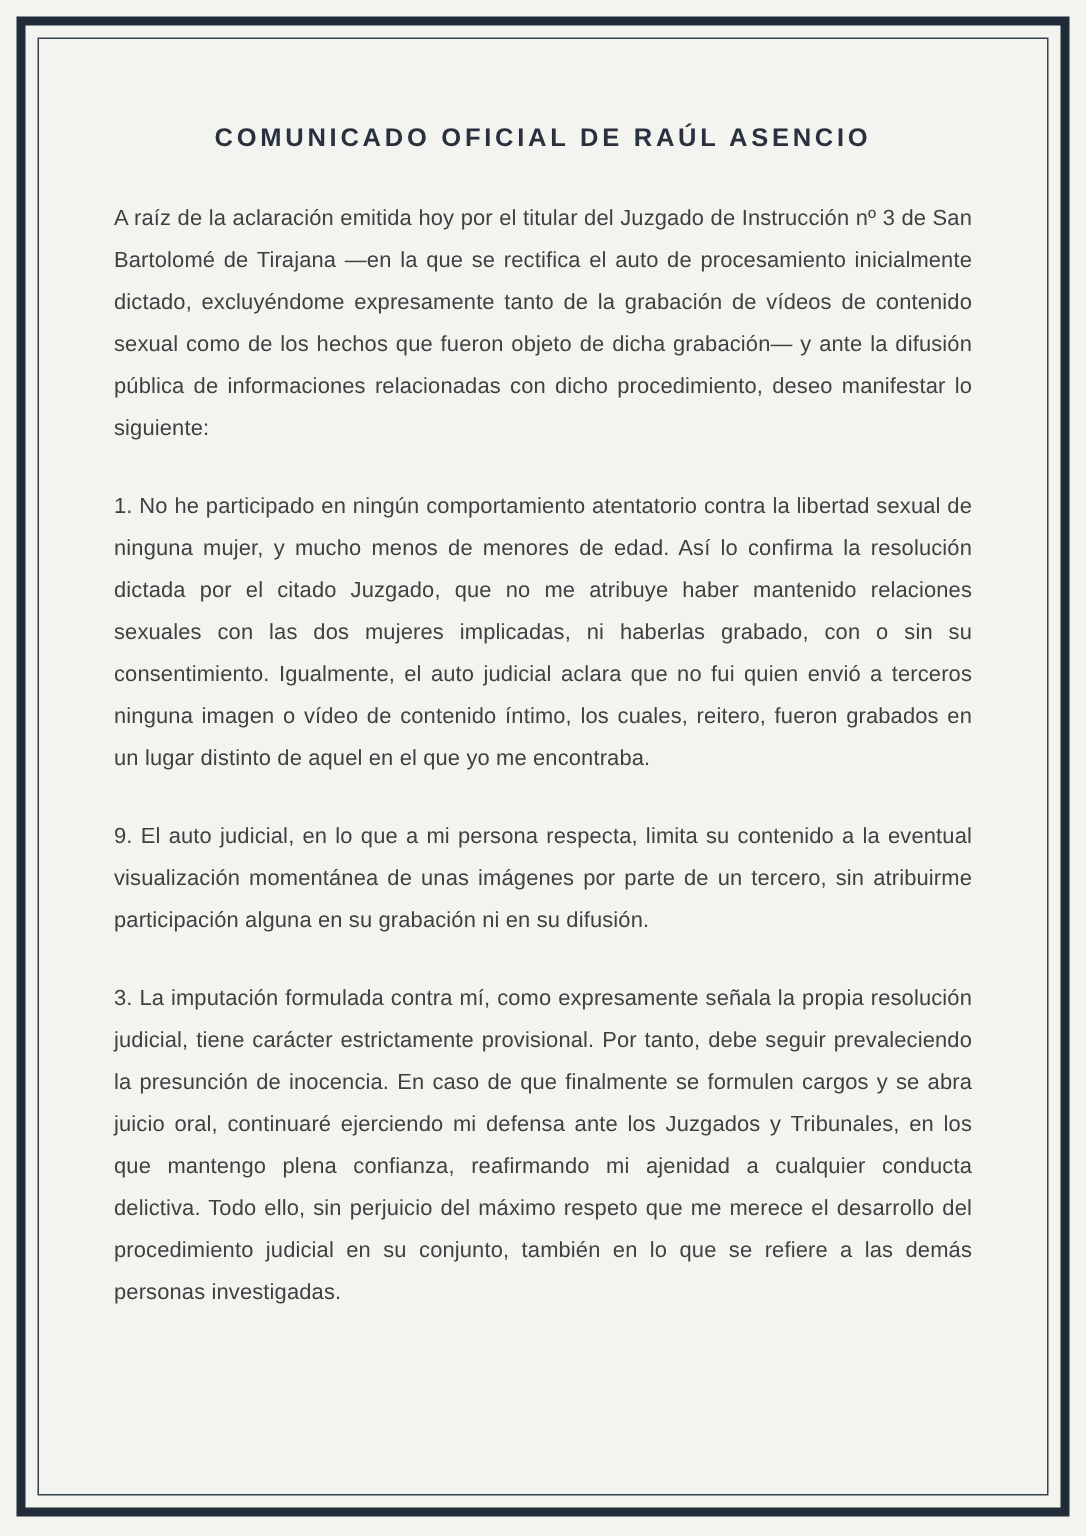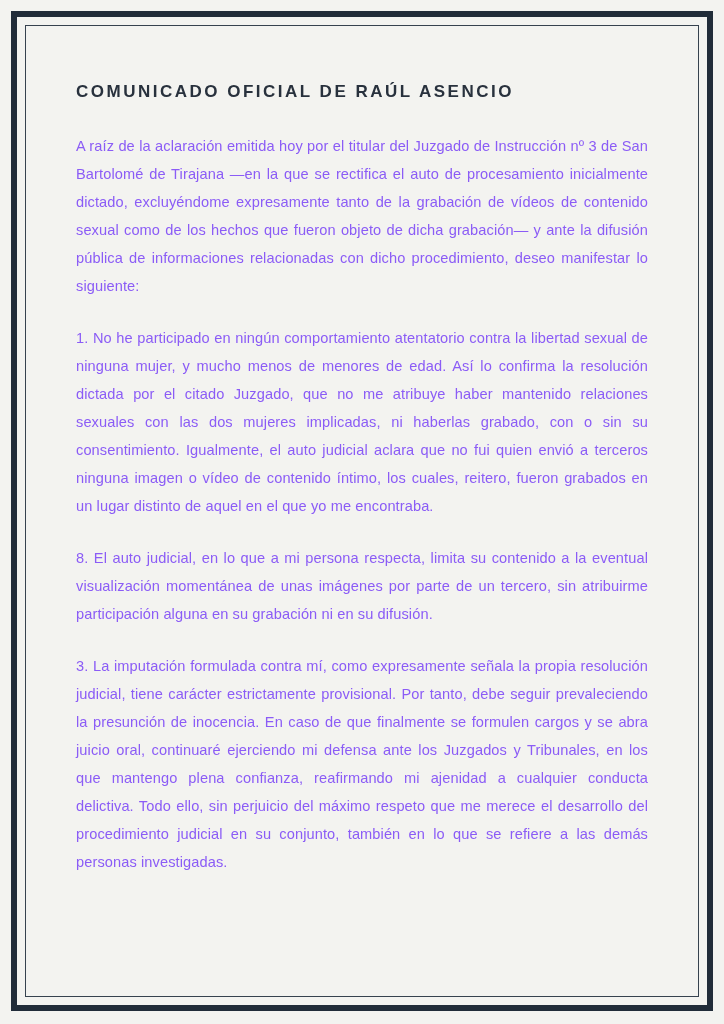--- a/index.html
+++ b/index.html
@@ -45,6 +45,7 @@
   }
   .doc-title {
     margin: 0 0 30px 0;
+    text-align: center;
     font-size: 17px;
     font-weight: bold;
     letter-spacing: 2.5px;

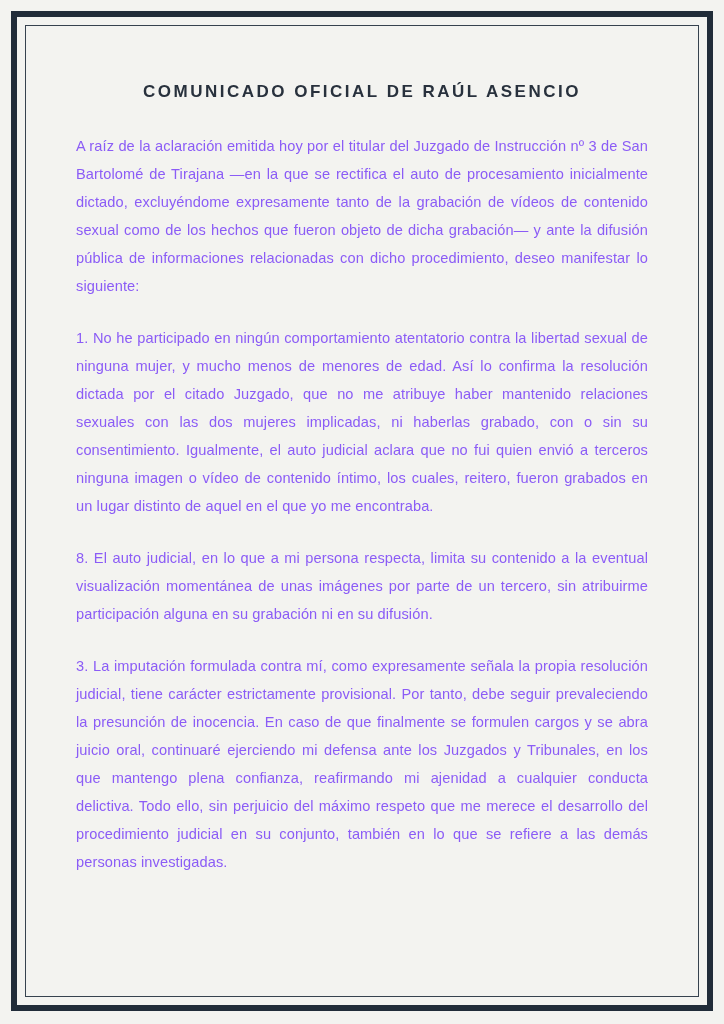--- a/index.html
+++ b/index.html
@@ -56,7 +56,7 @@
     font-size: 14.6px;
     line-height: 28px;
     text-align: justify;
-    color: #8b5cf6;
+    color: #404040;
     letter-spacing: 0.1px;
   }
 </style>

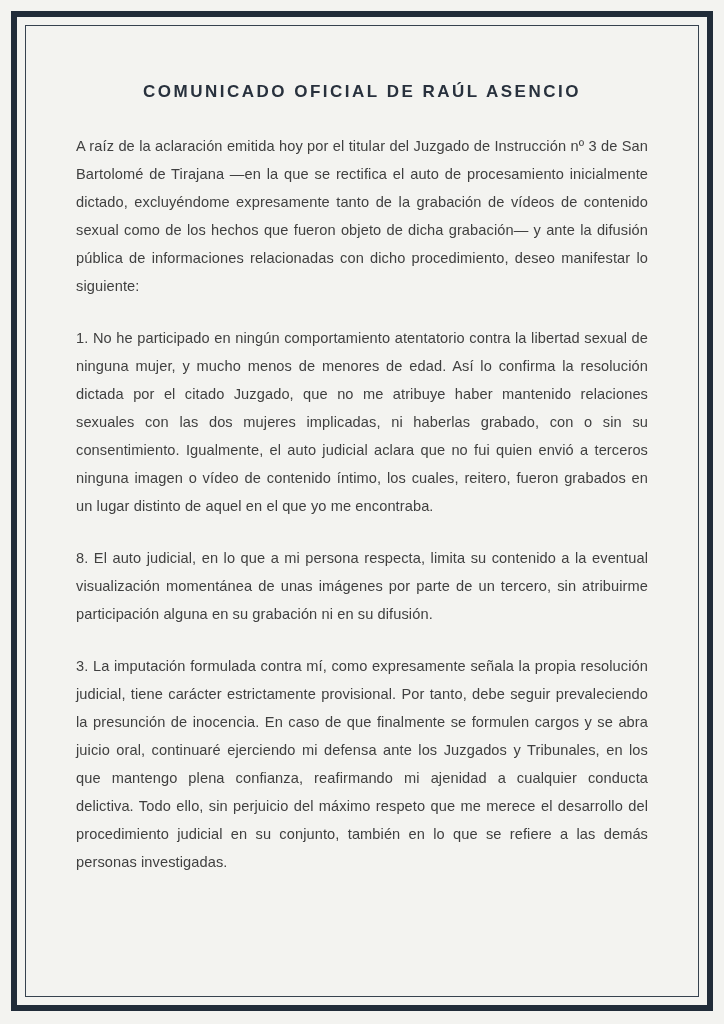--- a/index.html
+++ b/index.html
@@ -69,7 +69,7 @@
       <h1 class="doc-title">COMUNICADO OFICIAL DE RAÚL ASENCIO</h1>
       <p class="doc-paragraph">A raíz de la aclaración emitida hoy por el titular del Juzgado de Instrucción nº 3 de San Bartolomé de Tirajana —en la que se rectifica el auto de procesamiento inicialmente dictado, excluyéndome expresamente tanto de la grabación de vídeos de contenido sexual como de los hechos que fueron objeto de dicha grabación— y ante la difusión pública de informaciones relacionadas con dicho procedimiento, deseo manifestar lo siguiente:</p>
       <p class="doc-paragraph">1. No he participado en ningún comportamiento atentatorio contra la libertad sexual de ninguna mujer, y mucho menos de menores de edad. Así lo confirma la resolución dictada por el citado Juzgado, que no me atribuye haber mantenido relaciones sexuales con las dos mujeres implicadas, ni haberlas grabado, con o sin su consentimiento. Igualmente, el auto judicial aclara que no fui quien envió a terceros ninguna imagen o vídeo de contenido íntimo, los cuales, reitero, fueron grabados en un lugar distinto de aquel en el que yo me encontraba.</p>
-      <p class="doc-paragraph">8. El auto judicial, en lo que a mi persona respecta, limita su contenido a la eventual visualización momentánea de unas imágenes por parte de un tercero, sin atribuirme participación alguna en su grabación ni en su difusión.</p>
+      <p class="doc-paragraph">9. El auto judicial, en lo que a mi persona respecta, limita su contenido a la eventual visualización momentánea de unas imágenes por parte de un tercero, sin atribuirme participación alguna en su grabación ni en su difusión.</p>
       <p class="doc-paragraph">3. La imputación formulada contra mí, como expresamente señala la propia resolución judicial, tiene carácter estrictamente provisional. Por tanto, debe seguir prevaleciendo la presunción de inocencia. En caso de que finalmente se formulen cargos y se abra juicio oral, continuaré ejerciendo mi defensa ante los Juzgados y Tribunales, en los que mantengo plena confianza, reafirmando mi ajenidad a cualquier conducta delictiva. Todo ello, sin perjuicio del máximo respeto que me merece el desarrollo del procedimiento judicial en su conjunto, también en lo que se refiere a las demás personas investigadas.</p>
     </div>
   </div>

